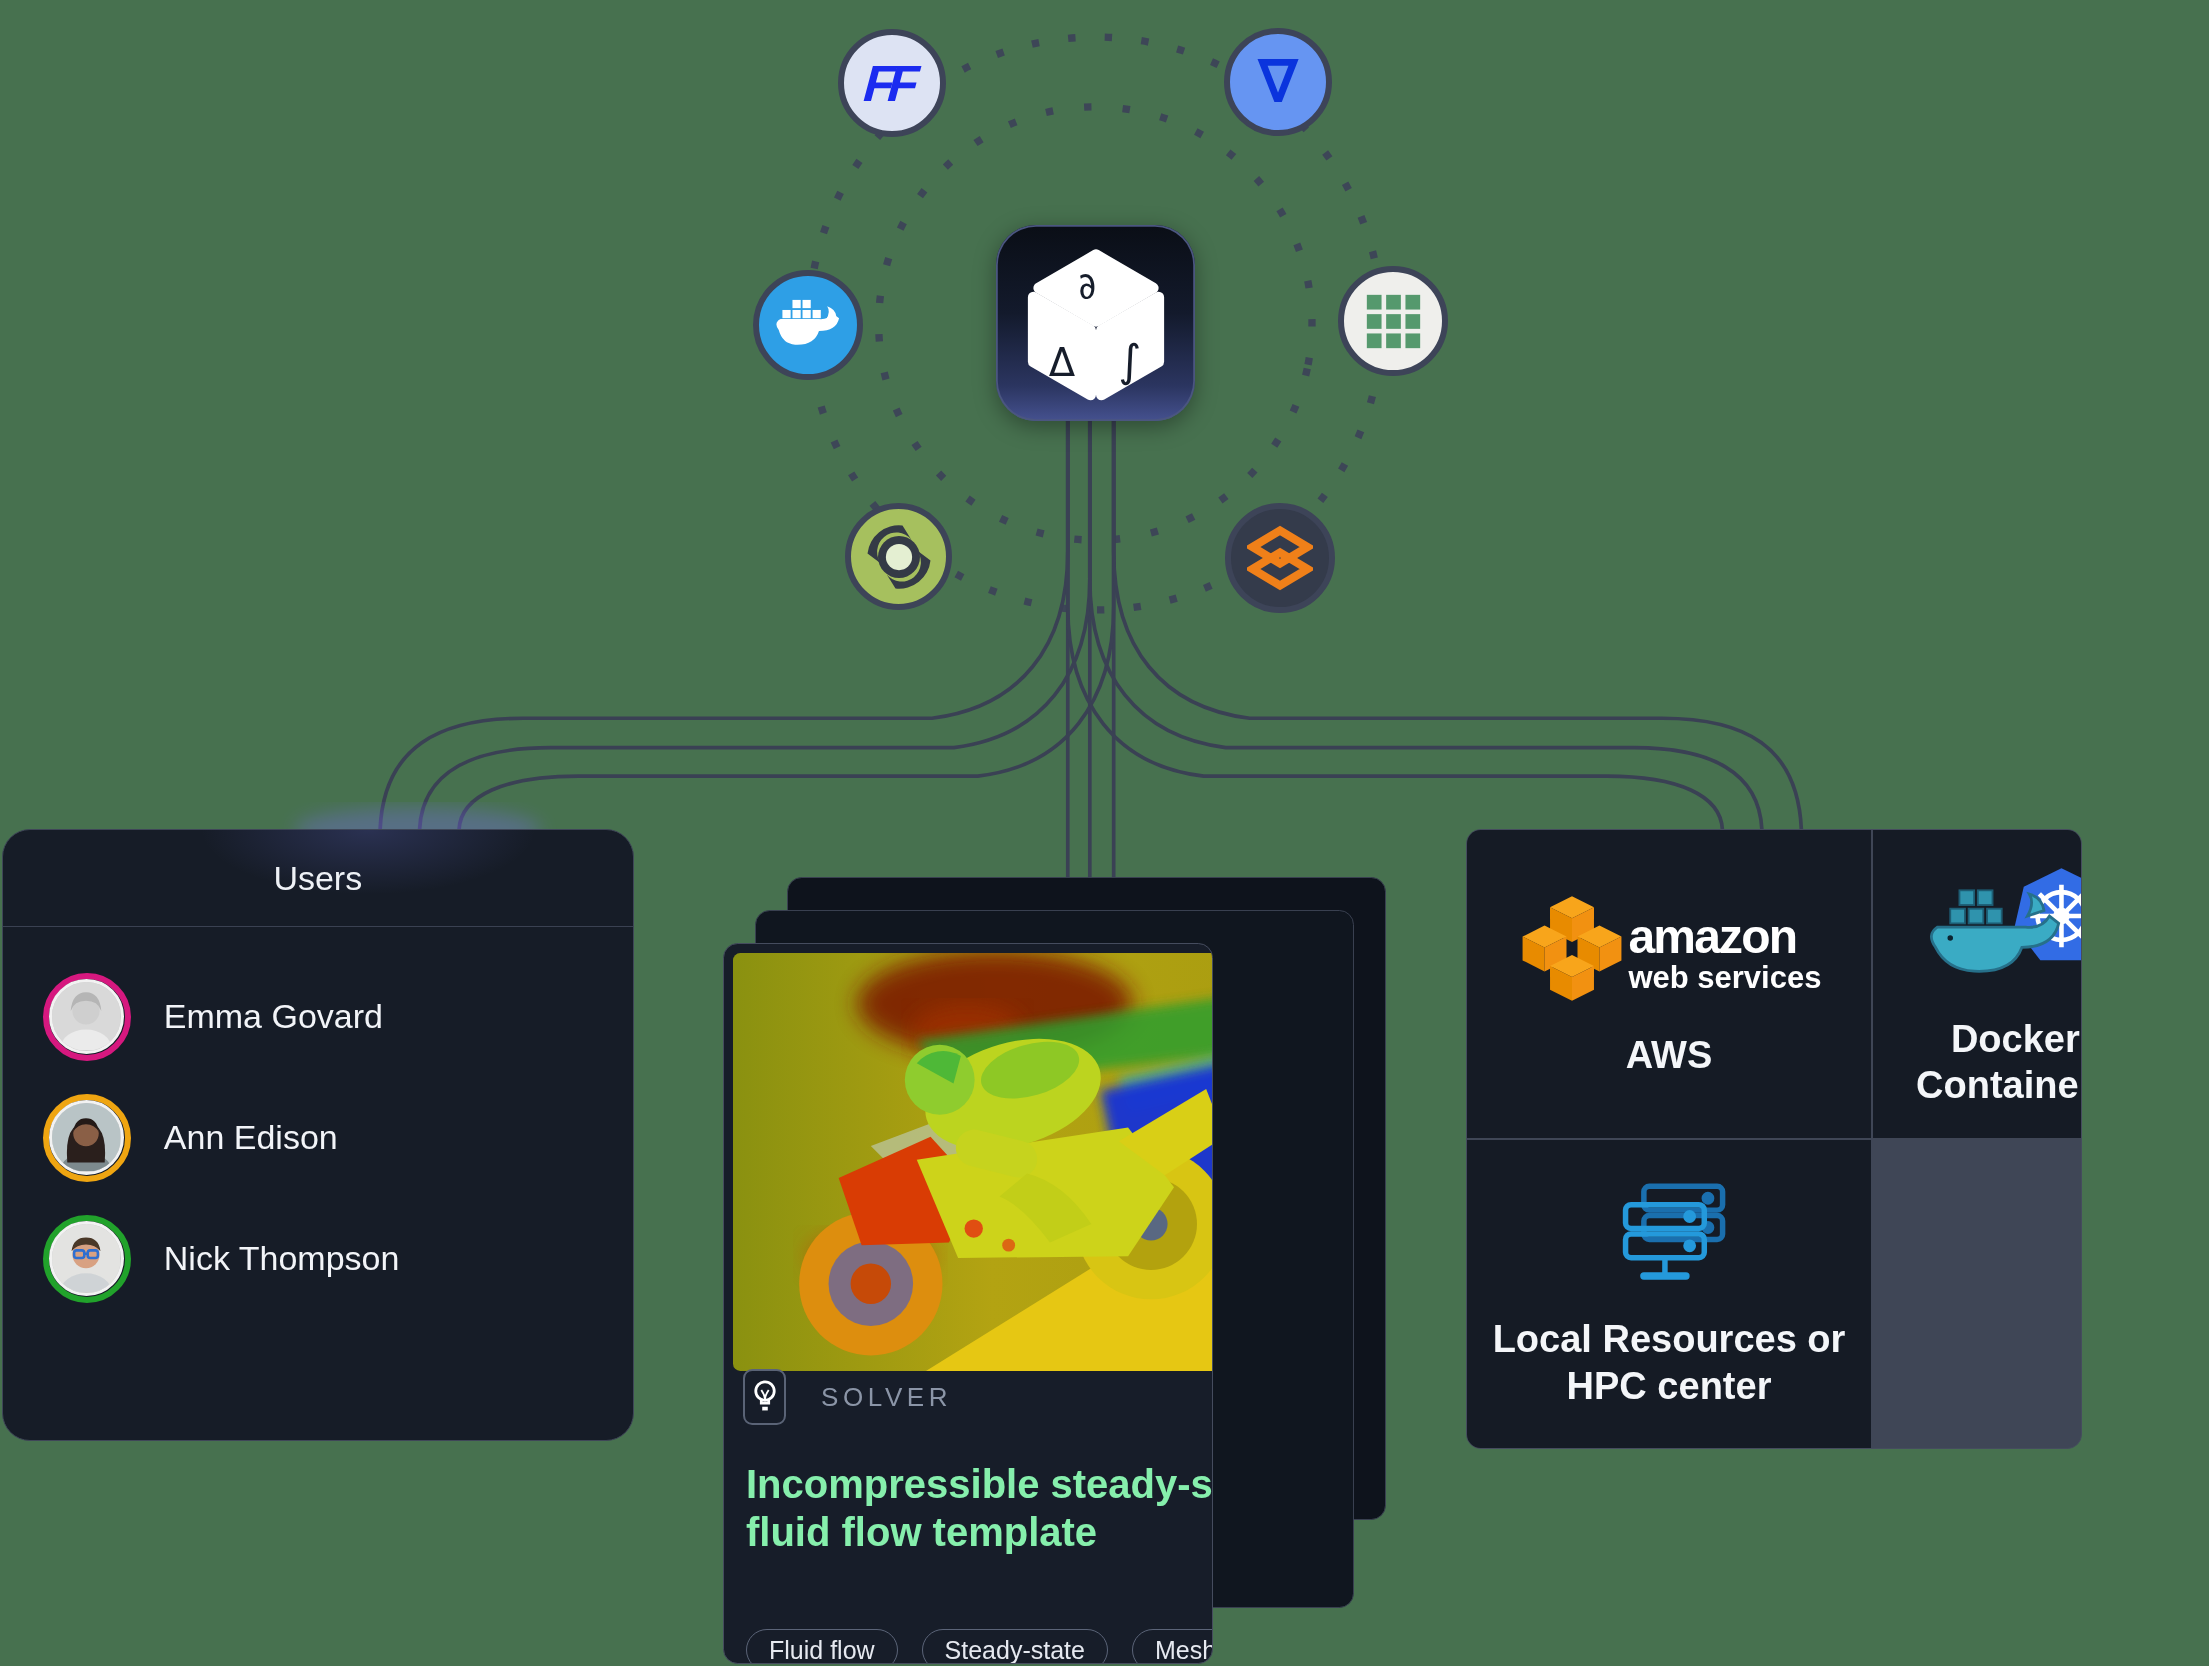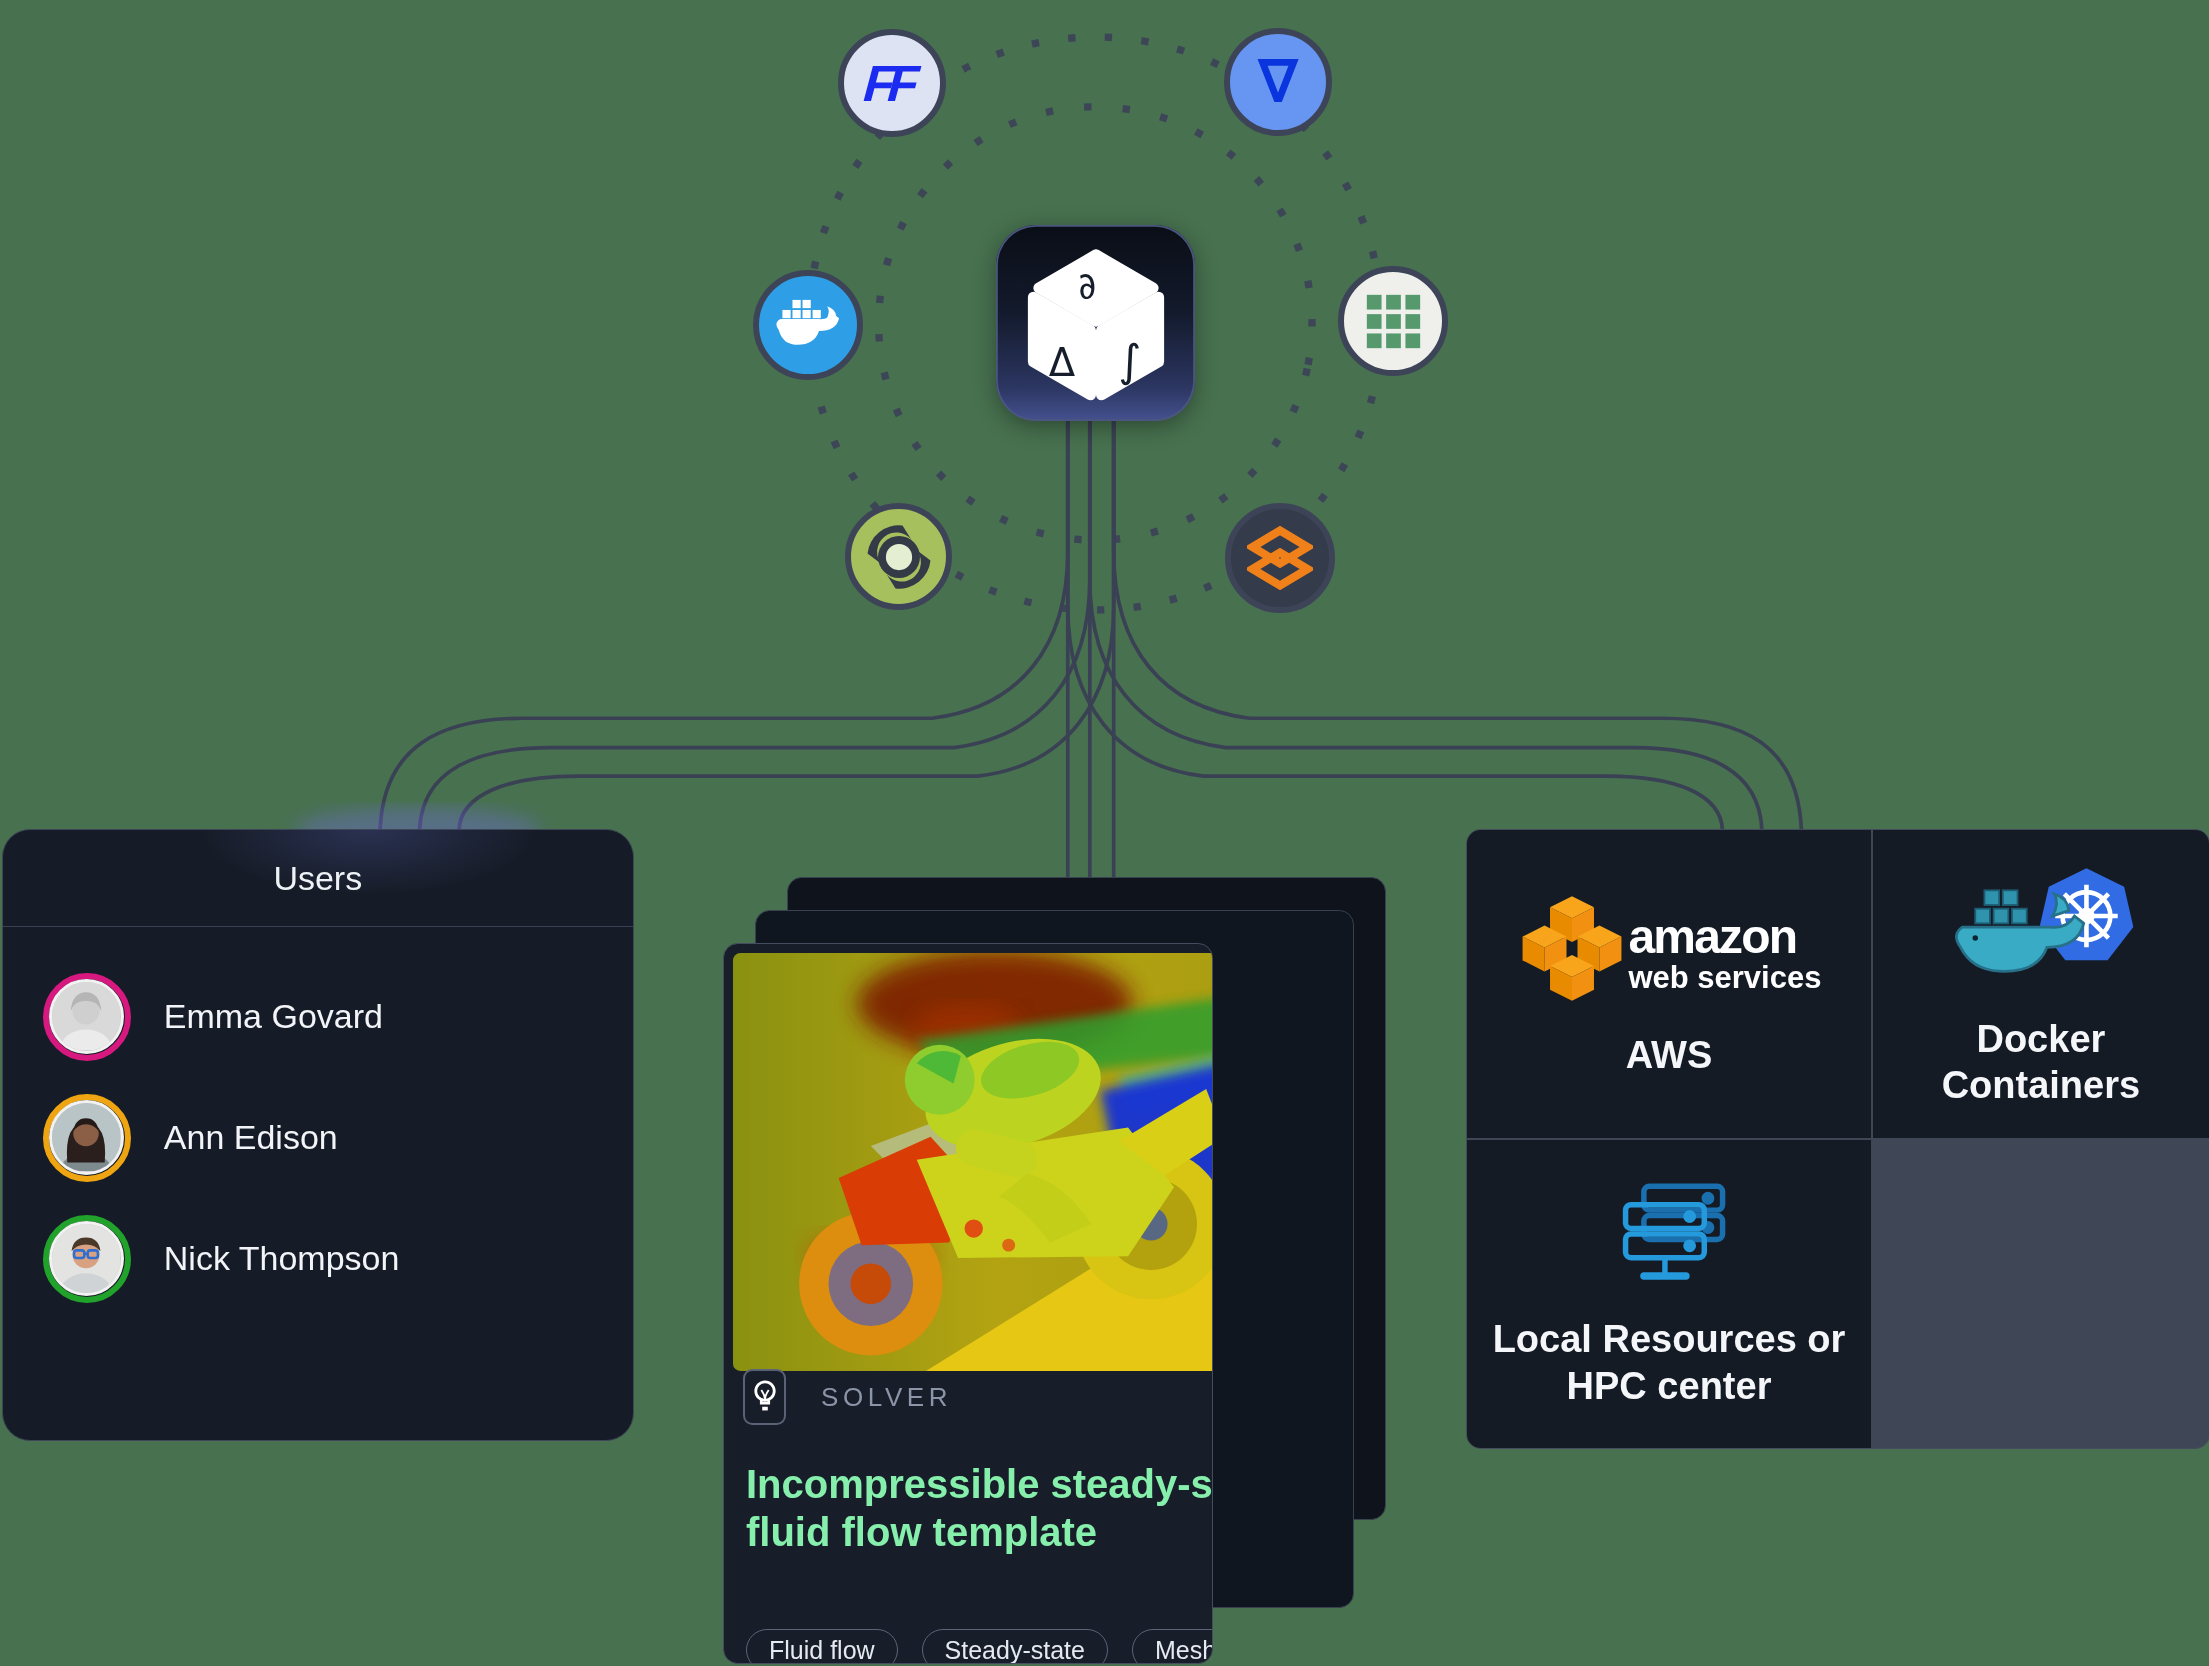--- a/index.html
+++ b/index.html
@@ -61,7 +61,7 @@
        border-radius:24px;color:#e6e9f0;font-size:25px;box-sizing:border-box;white-space:nowrap;margin-top:37px;}
 
   
-  .providers{position:absolute;left:1466px;top:829px;width:744px;height:620px;box-sizing:border-box;
+  .providers{position:absolute;left:1466px;top:829px;width:616px;height:620px;box-sizing:border-box;
        border:1.8px solid #454c5e;border-radius:14.7px;overflow:hidden;background:#3f4656;
        display:grid;grid-template-columns:1fr 1fr;grid-template-rows:1fr 1fr;gap:1.8px;}
   .cell{background:#151b25;display:flex;flex-direction:column;align-items:center;justify-content:center;}

